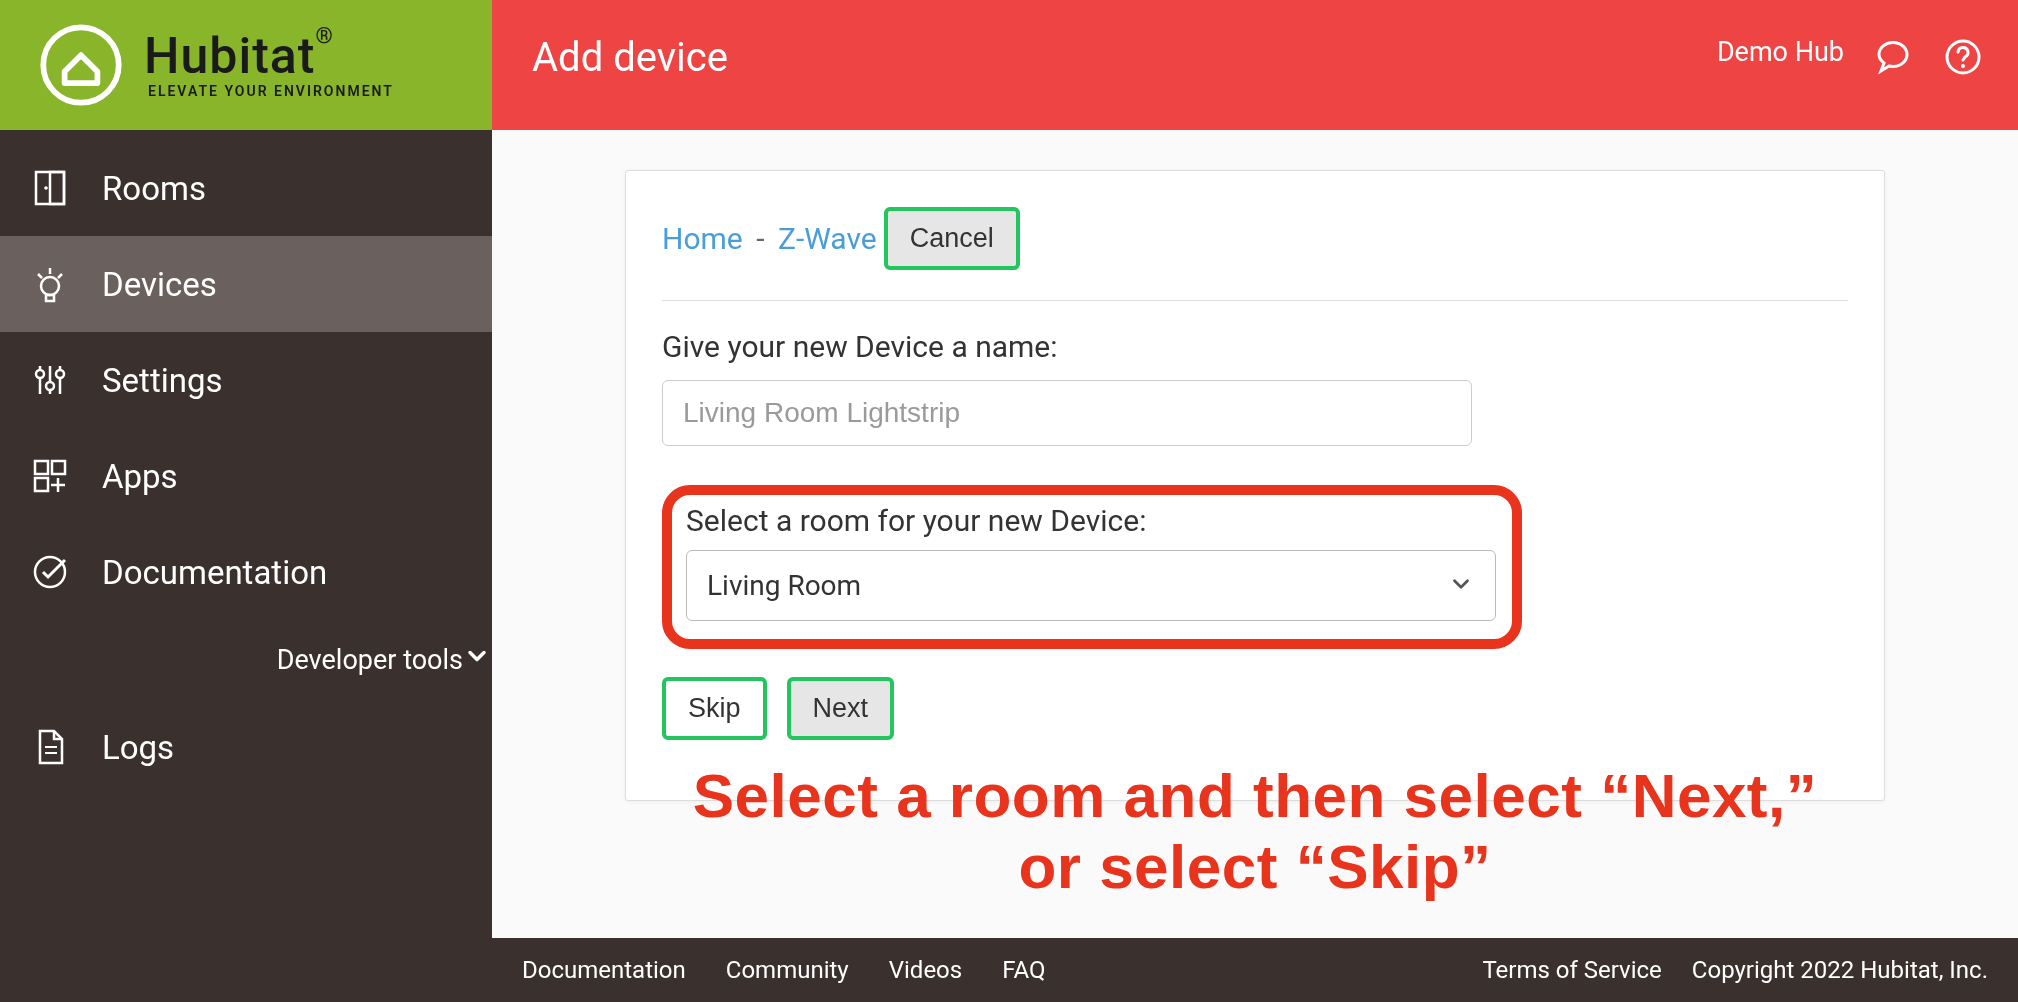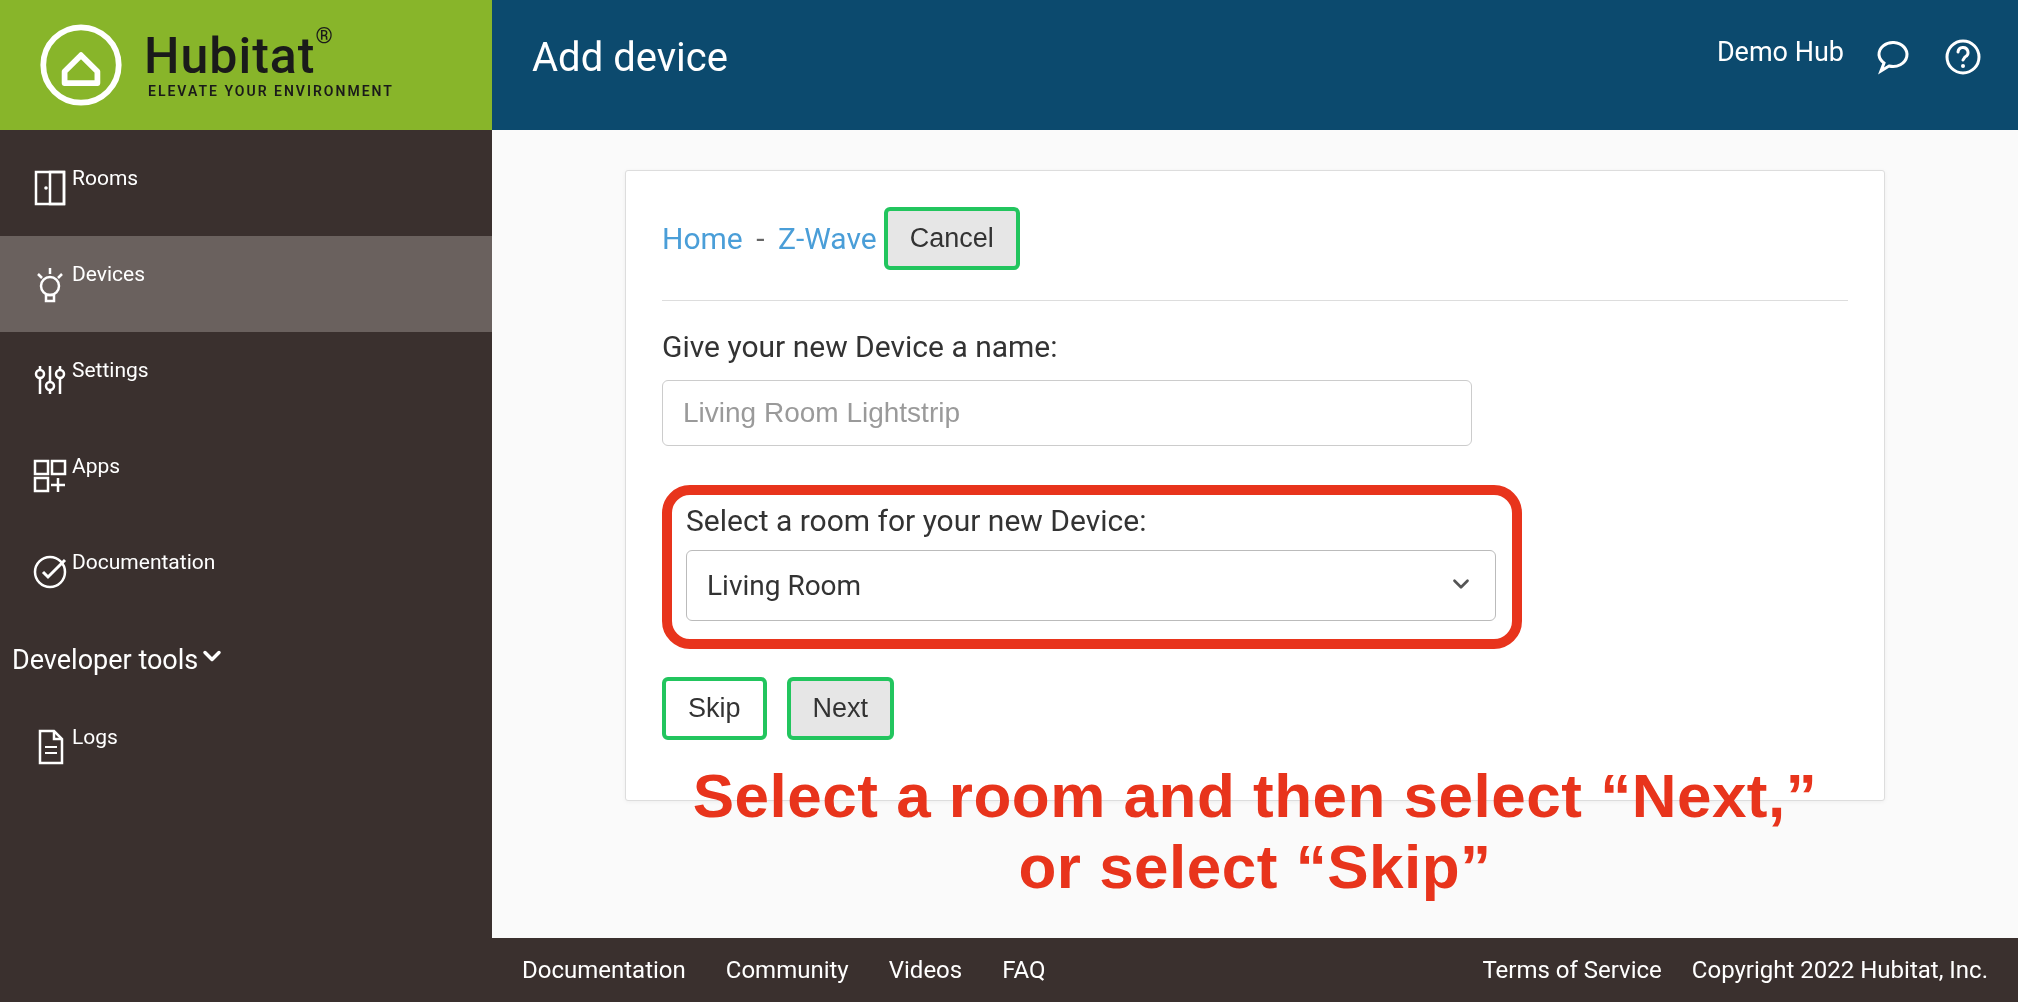--- a/index.html
+++ b/index.html
@@ -59,7 +59,7 @@
       height: 130px;
       display: flex; align-items: center;
       padding: 0 34px 16px 40px;
-      background: #0c4a6e;
+      background: #ef4444;
     }
     .topbar-title { font-size: 40px; font-weight: 400; color:#fff; flex:1; }
     .topbar-right { display:flex; gap: 28px; }

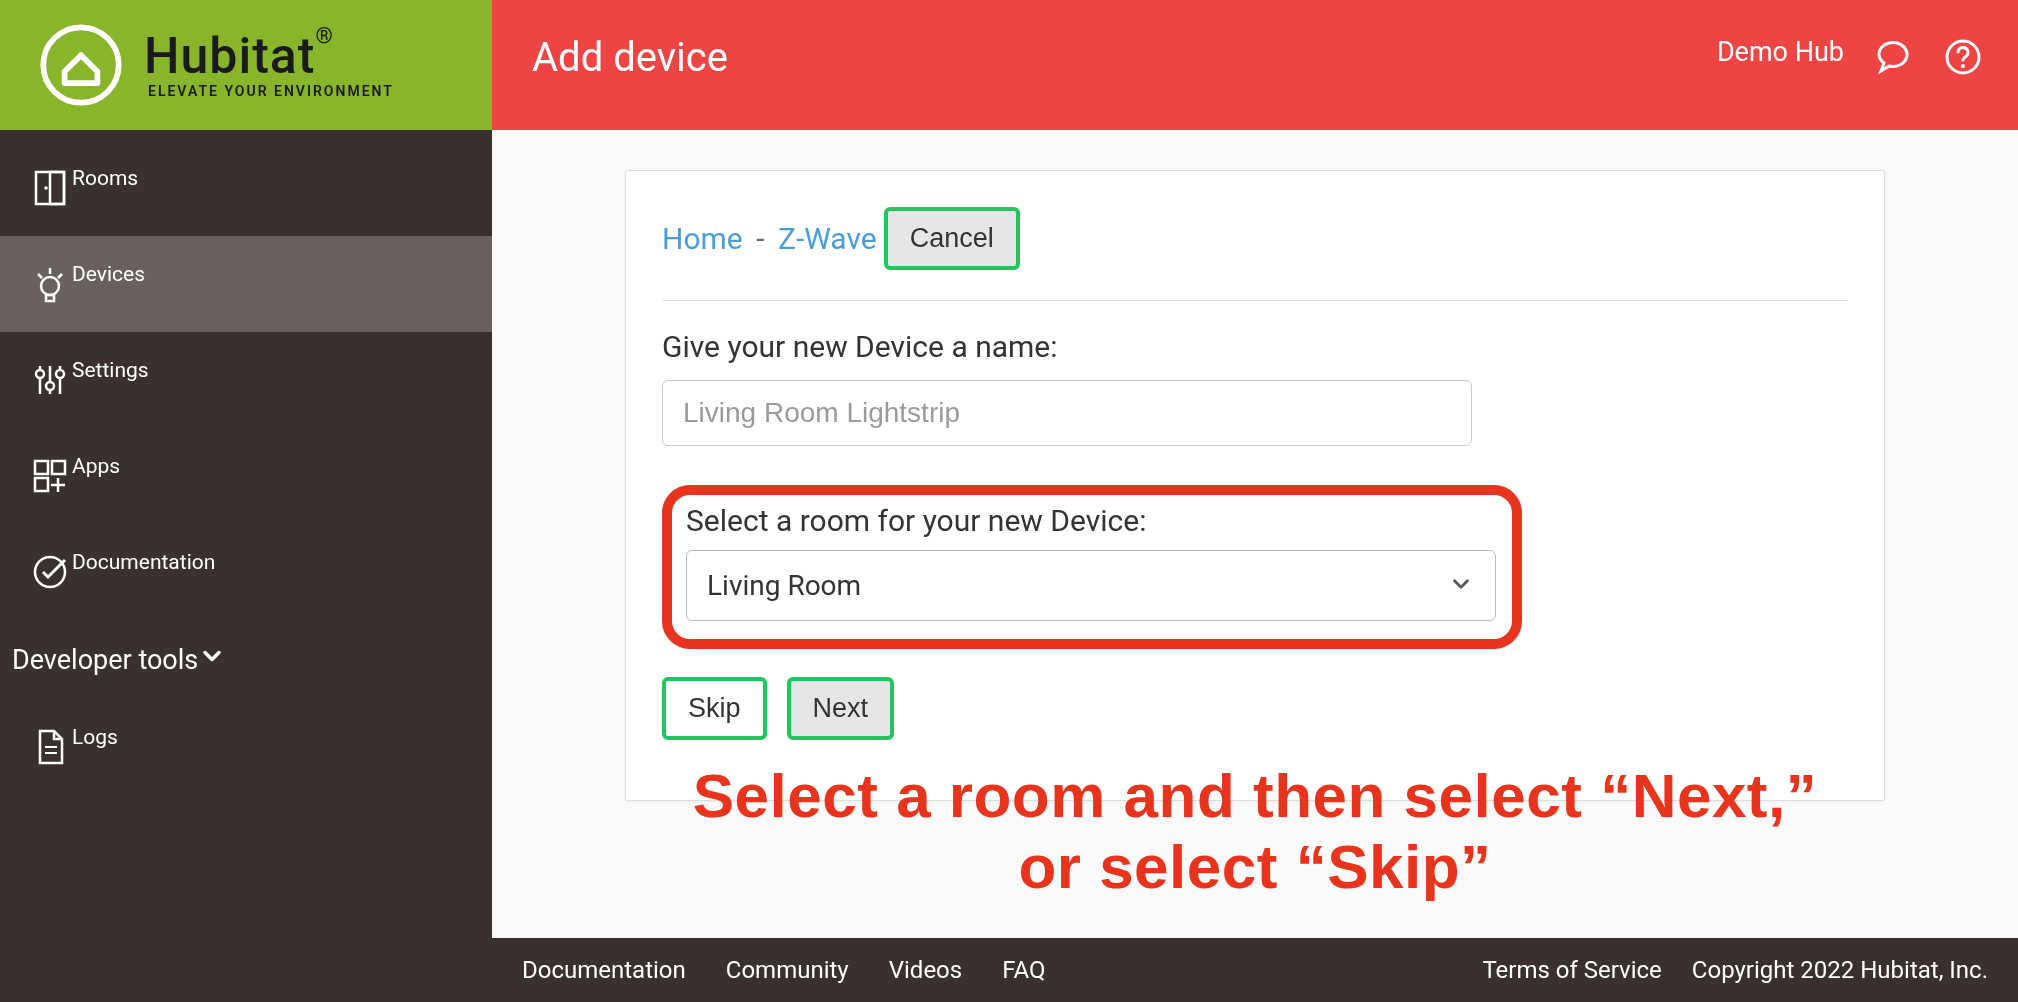--- a/index.html
+++ b/index.html
@@ -41,9 +41,9 @@
     .logo-text .tagline { font-size: 14px; letter-spacing: 2px; font-weight: 600; margin-top: 2px; margin-left: 4px;}
     .nav { padding-top: 10px; flex: 1; }
     .nav-item {
-      display: flex; 
+      display: flex; align-items: center; gap: 30px;
       padding: 26px 28px;
-      font-size: 21px;
+      font-size: 33px;
       color: #fff;
       cursor: pointer;
     }

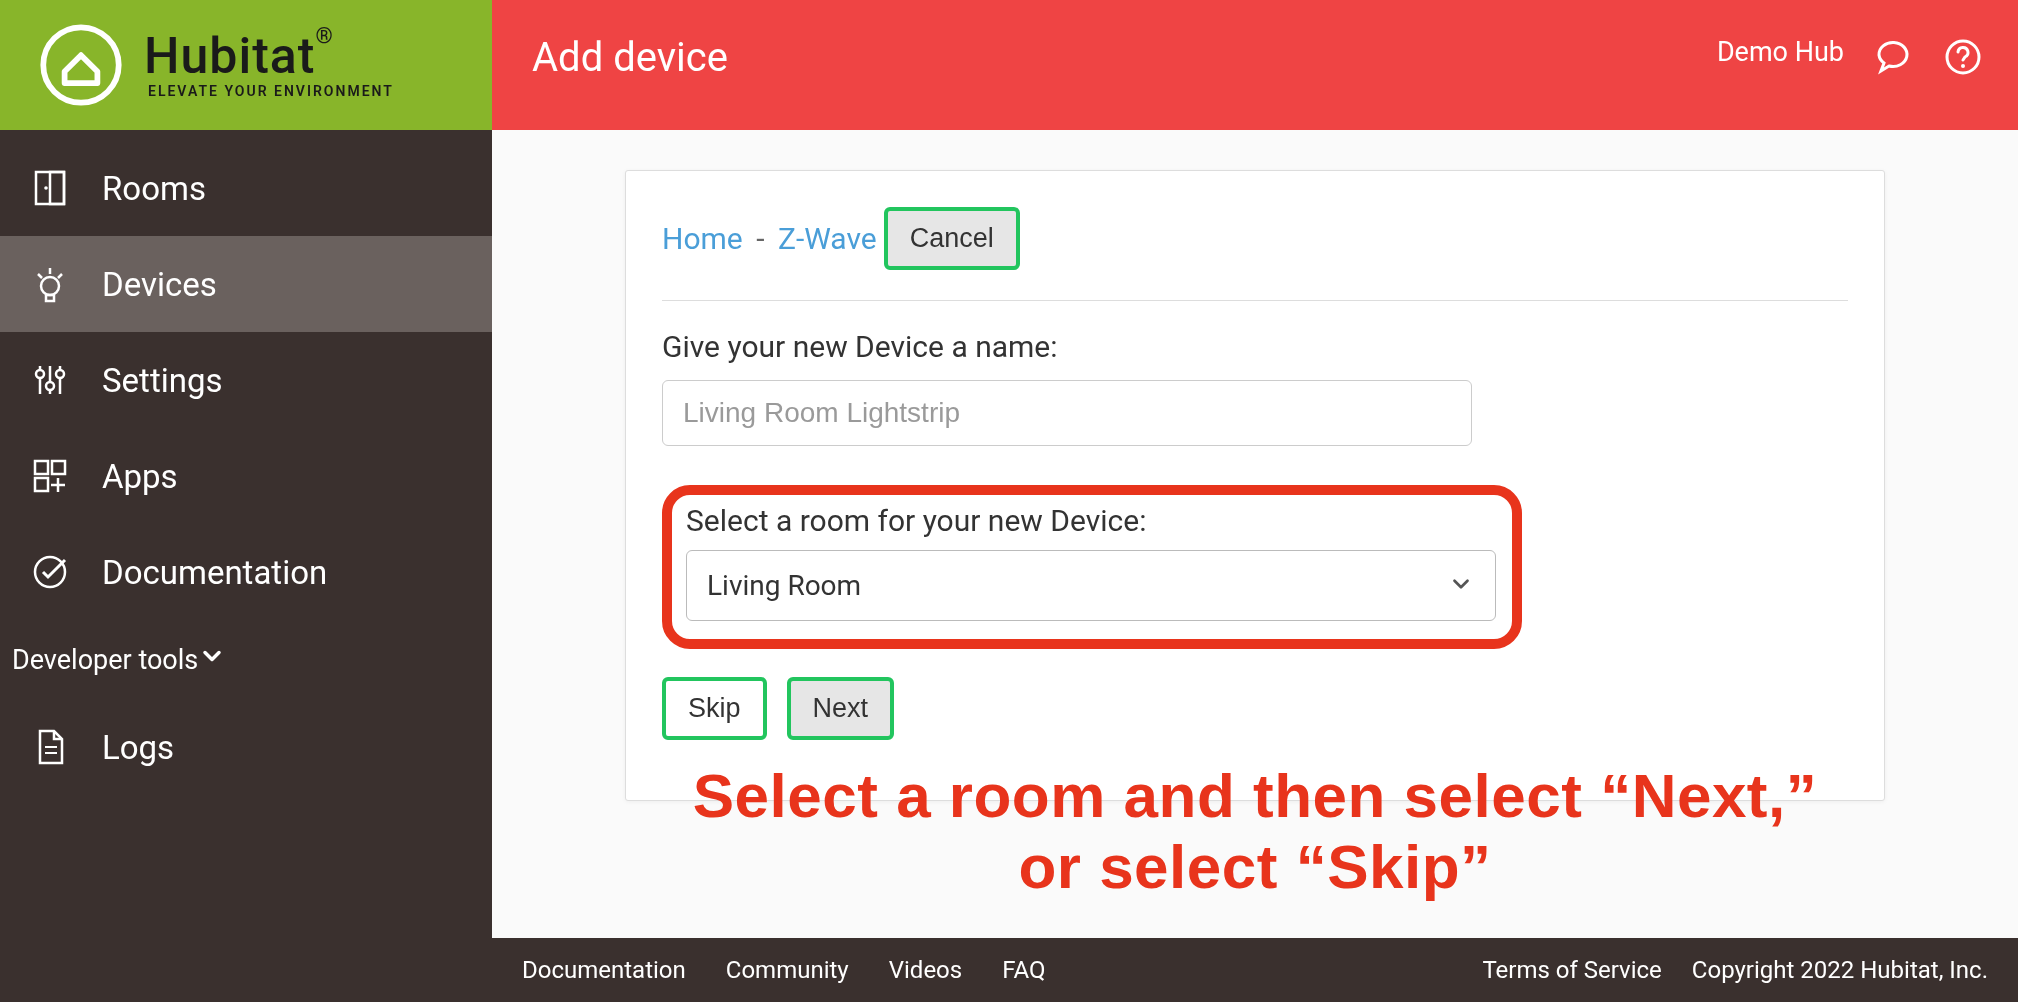--- a/index.html
+++ b/index.html
@@ -50,7 +50,7 @@
     .nav-item.active { background: #6a615e; }
     .nav-item .icon-slot { width: 44px; height: 44px; display:flex; align-items:center; justify-content:center; flex-shrink:0;}
     .nav-section {
-      display: flex; align-items: center; justify-content: flex-start;
+      display: flex; align-items: center; justify-content: flex-end;
       padding: 22px 1px 22px 12px;
       font-size: 27px; color:#fff; cursor:pointer;
     }

